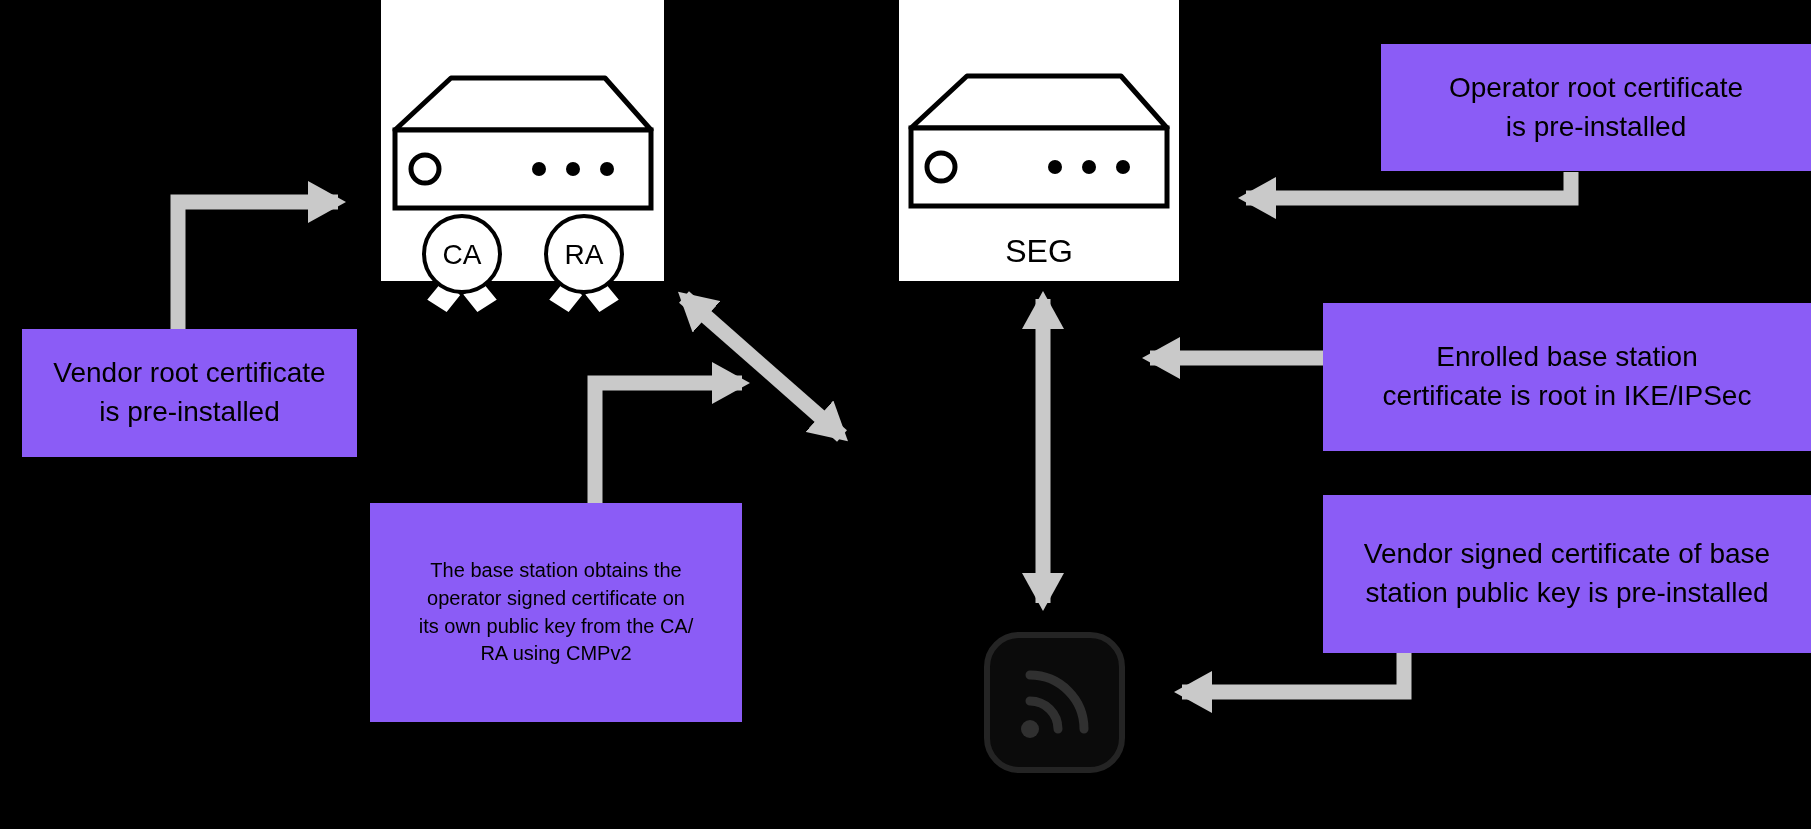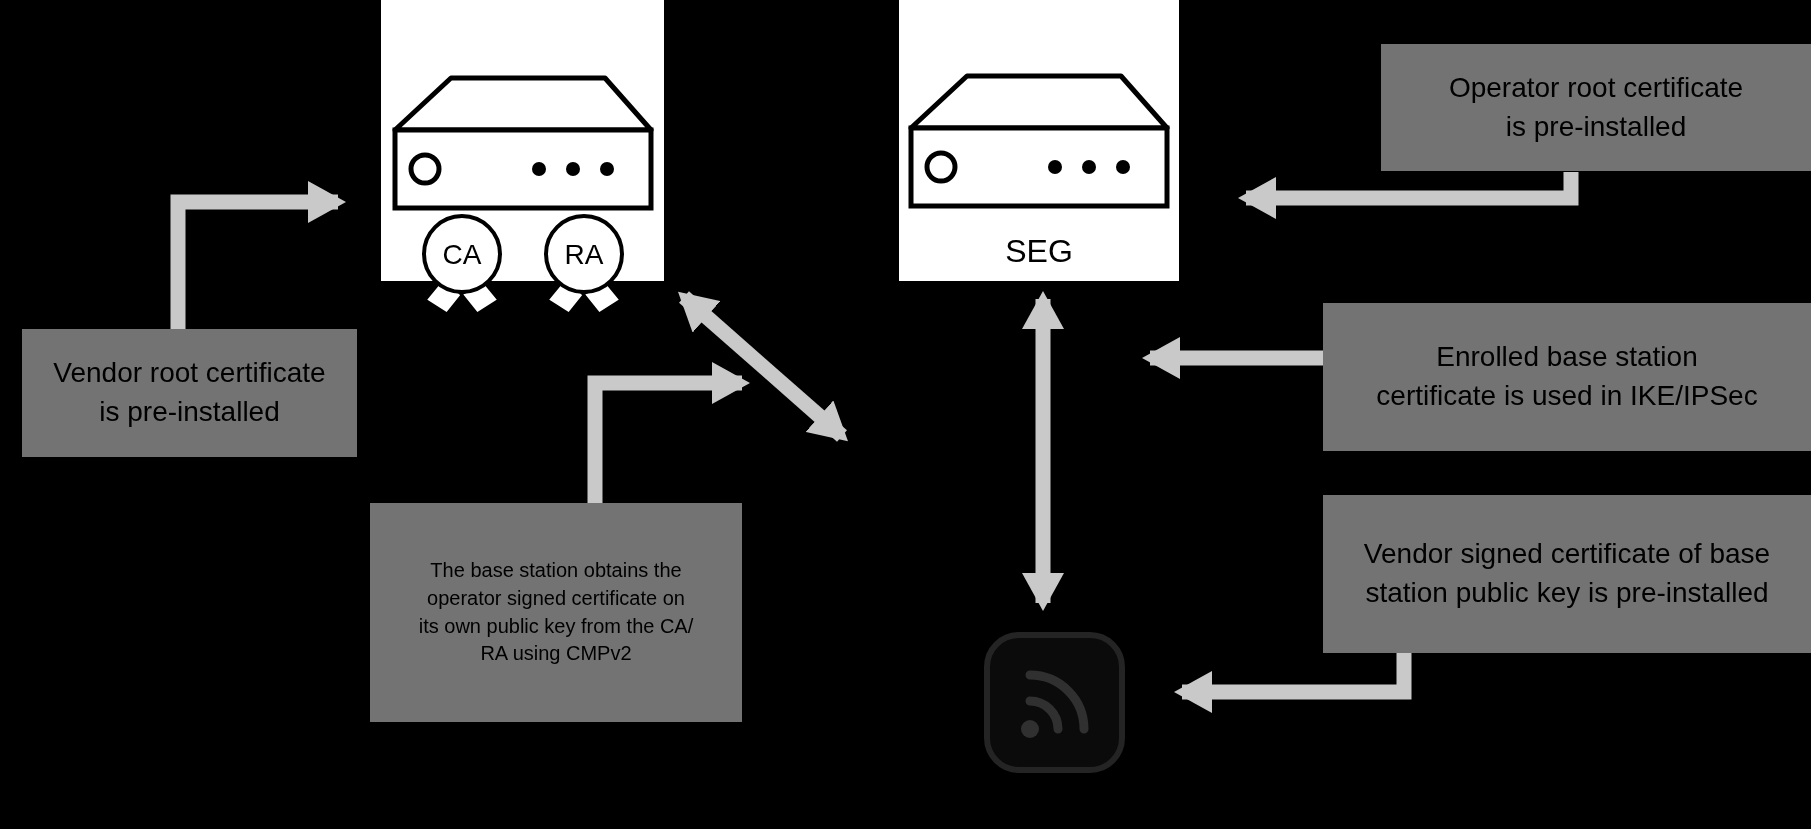--- a/index.html
+++ b/index.html
@@ -36,7 +36,7 @@
   #node-bs      { left: 982px;  top: 630px; width: 145px; height: 145px; }
 
   .callout {
-    background: #737373;
+    background: #8b5cf6;
     color: #000000;
     display: flex;
     align-items: center;

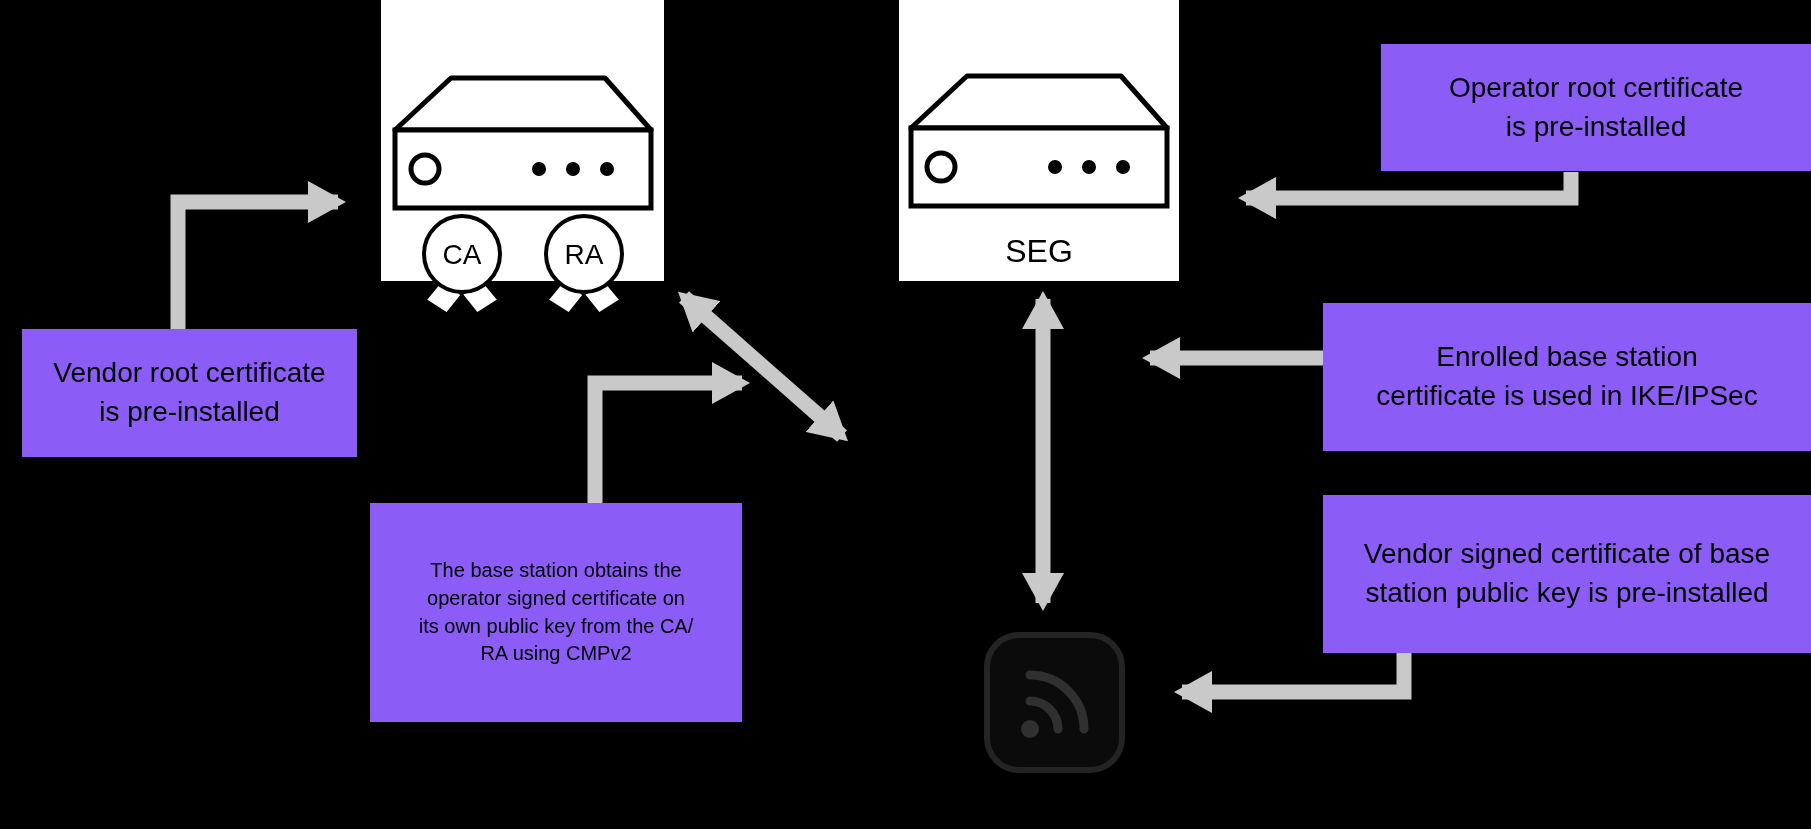--- a/index.html
+++ b/index.html
@@ -138,7 +138,7 @@
 
   <div class="callout" id="callout-enrolled">
     <span>Enrolled base station
-certificate is used in IKE/IPSec</span>
+certificate is root in IKE/IPSec</span>
   </div>
 
   <div class="callout" id="callout-vendor-signed">

